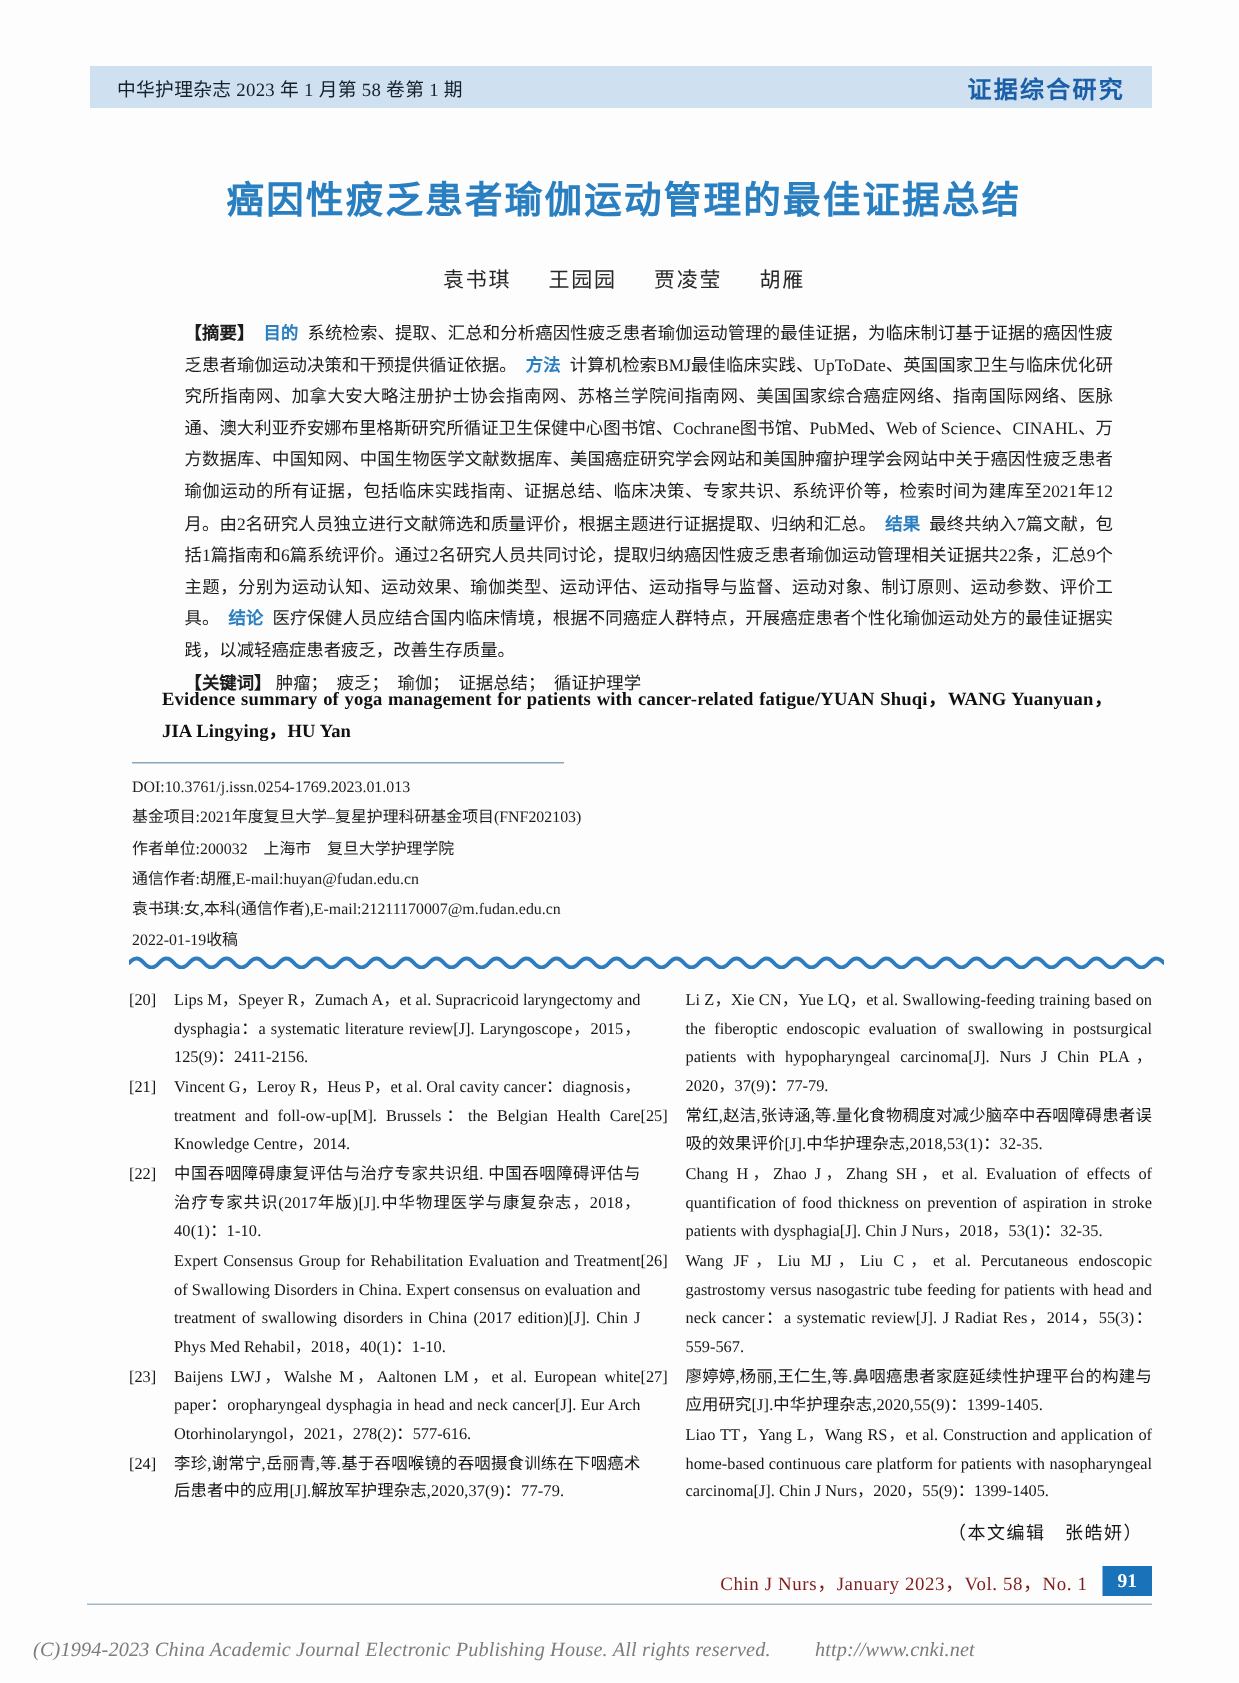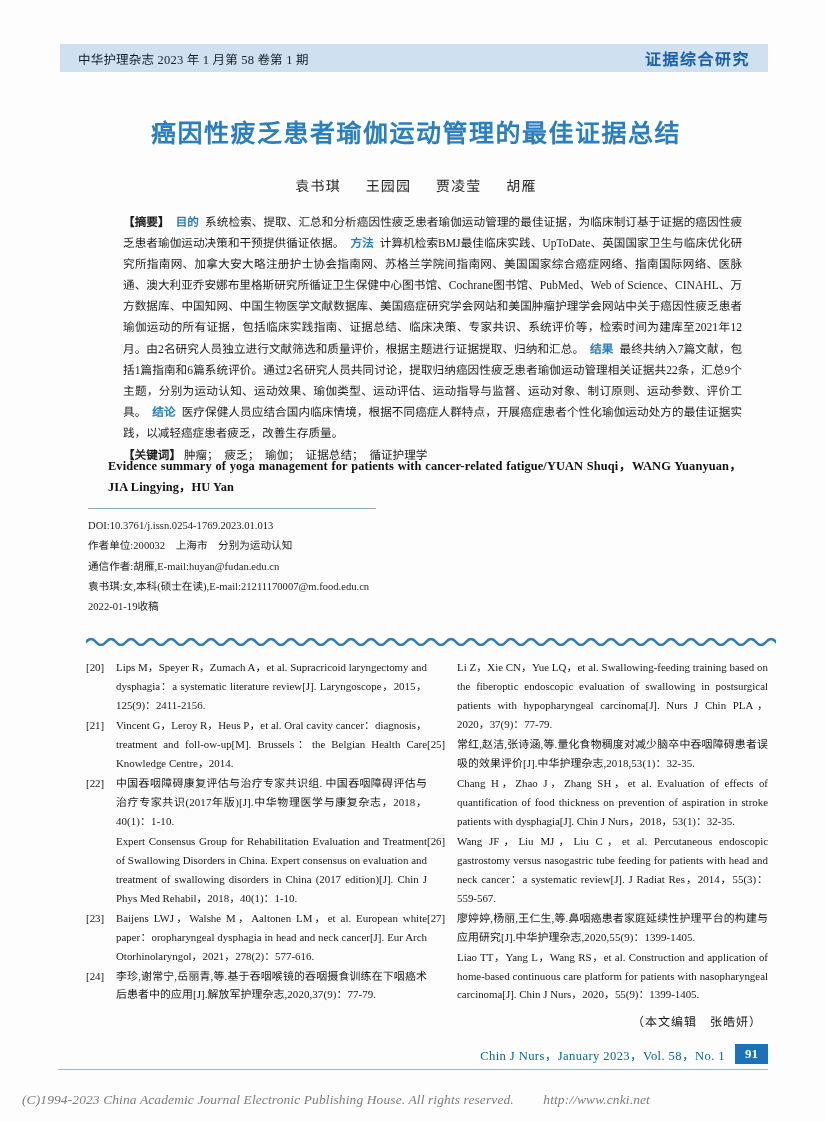--- a/index.html
+++ b/index.html
@@ -275,6 +275,7 @@
 
   <div class="meta-block">
     <div>DOI:10.3761/j.issn.0254-1769.2023.01.013</div>
+    <div>基金项目:2021年度复旦大学–复星护理科研基金项目(FNF202103)</div>
     <div>作者单位:200032　上海市　分别为运动认知</div>
     <div>通信作者:胡雁,E-mail:huyan@fudan.edu.cn</div>
     <div>袁书琪:女,本科(硕士在读),E-mail:21211170007@m.food.edu.cn</div>

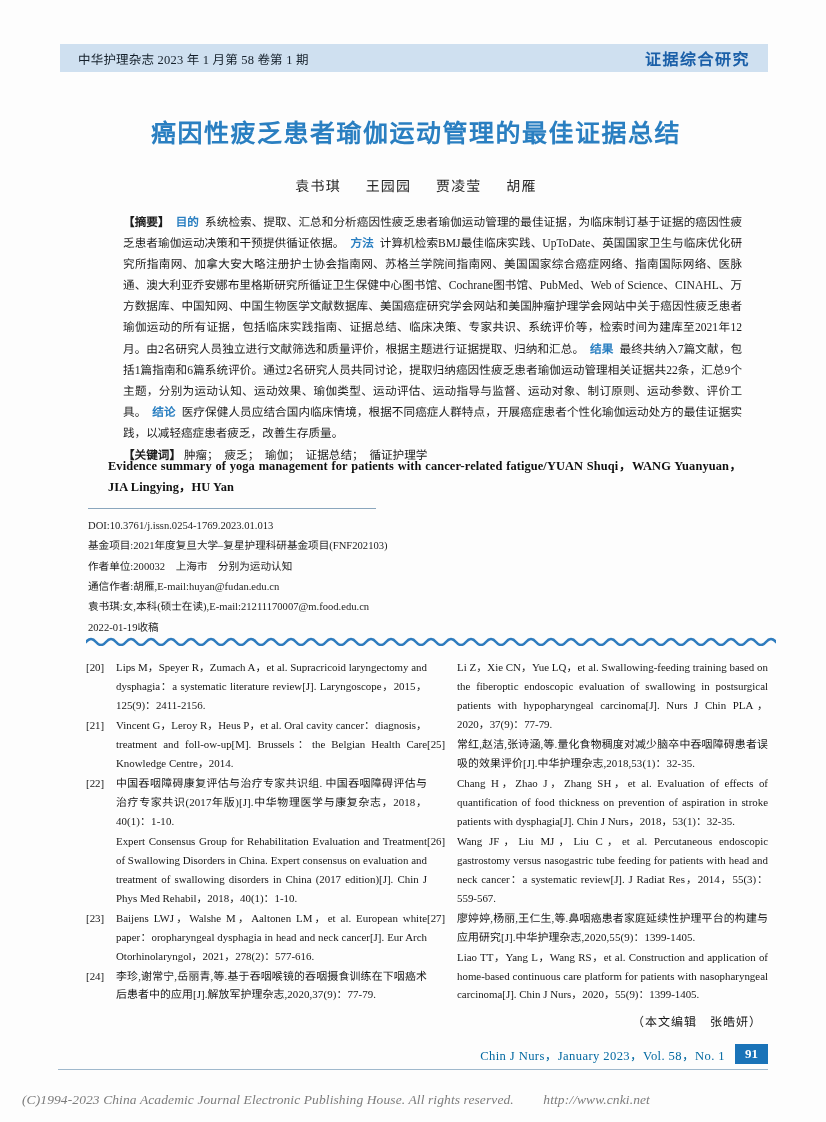--- a/index.html
+++ b/index.html
@@ -276,7 +276,7 @@
   <div class="meta-block">
     <div>DOI:10.3761/j.issn.0254-1769.2023.01.013</div>
     <div>基金项目:2021年度复旦大学–复星护理科研基金项目(FNF202103)</div>
-    <div>作者单位:200032　上海市　分别为运动认知</div>
+    <div>作者单位:200032　上海市　复旦大学护理学院</div>
     <div>通信作者:胡雁,E-mail:huyan@fudan.edu.cn</div>
     <div>袁书琪:女,本科(硕士在读),E-mail:21211170007@m.food.edu.cn</div>
     <div>2022-01-19收稿</div>

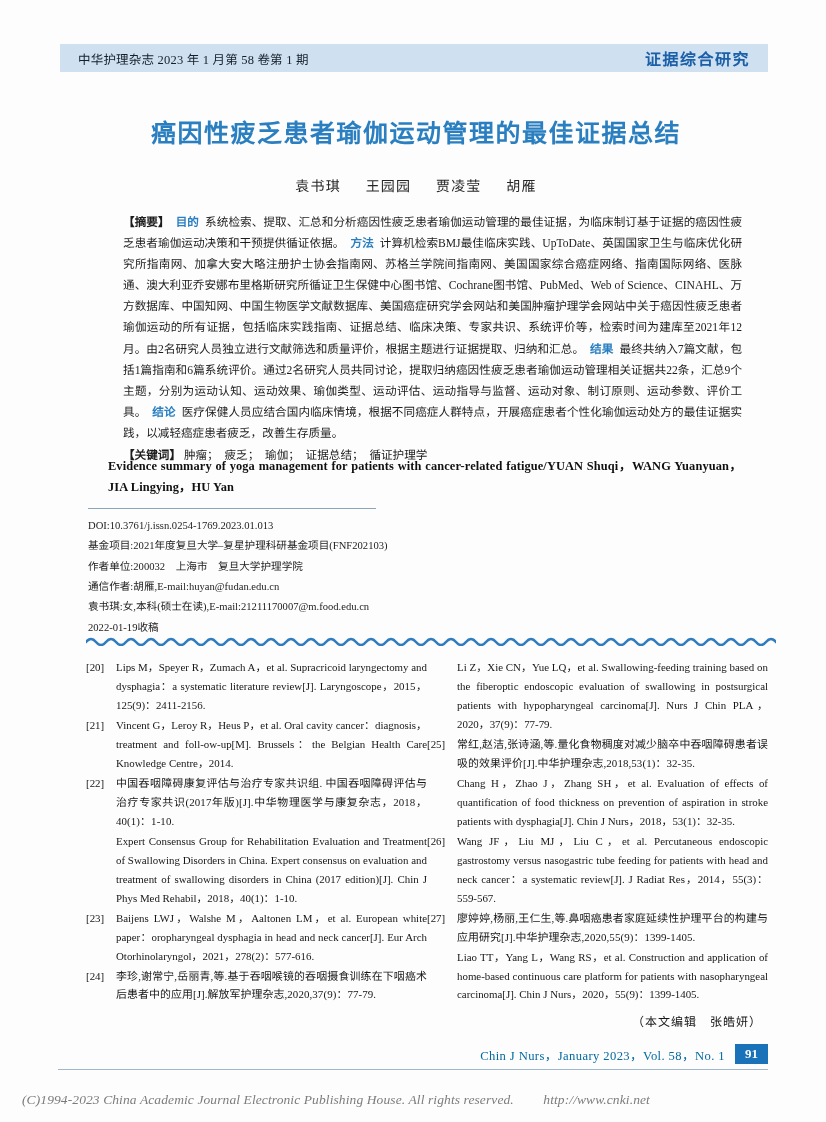--- a/index.html
+++ b/index.html
@@ -278,7 +278,7 @@
     <div>基金项目:2021年度复旦大学–复星护理科研基金项目(FNF202103)</div>
     <div>作者单位:200032　上海市　复旦大学护理学院</div>
     <div>通信作者:胡雁,E-mail:huyan@fudan.edu.cn</div>
-    <div>袁书琪:女,本科(硕士在读),E-mail:21211170007@m.food.edu.cn</div>
+    <div>袁书琪:女,本科(通信作者),E-mail:21211170007@m.fudan.edu.cn</div>
     <div>2022-01-19收稿</div>
   </div>
 

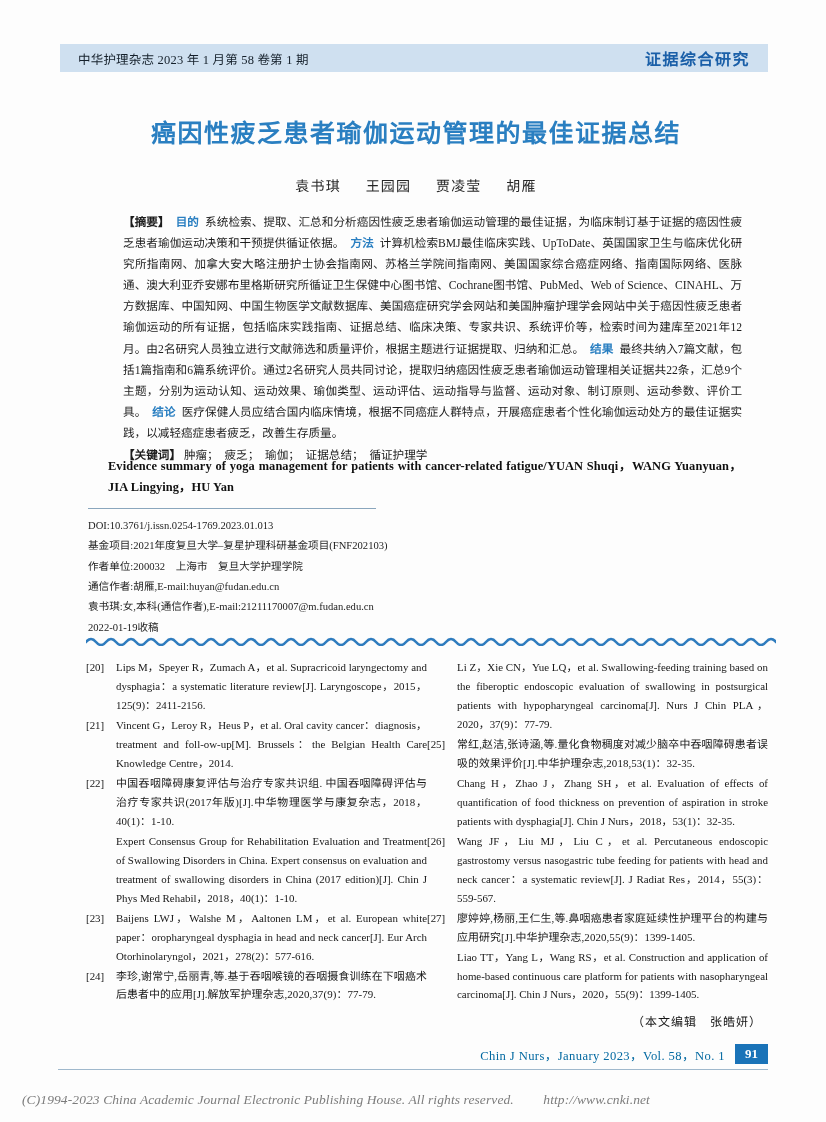--- a/index.html
+++ b/index.html
@@ -190,7 +190,7 @@
   }
   .footer-journal-text {
     font-size: 12.6px;
-    color: #0369a1;
+    color: #7f1d1d;
     letter-spacing: 0.4px;
     padding-right: 10px;
     display: flex;

